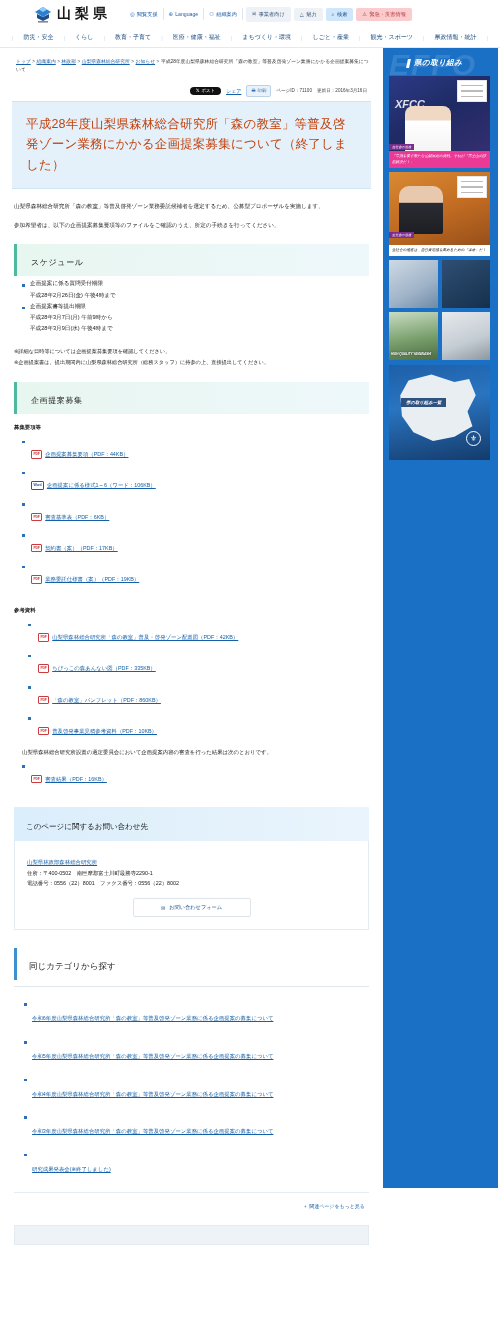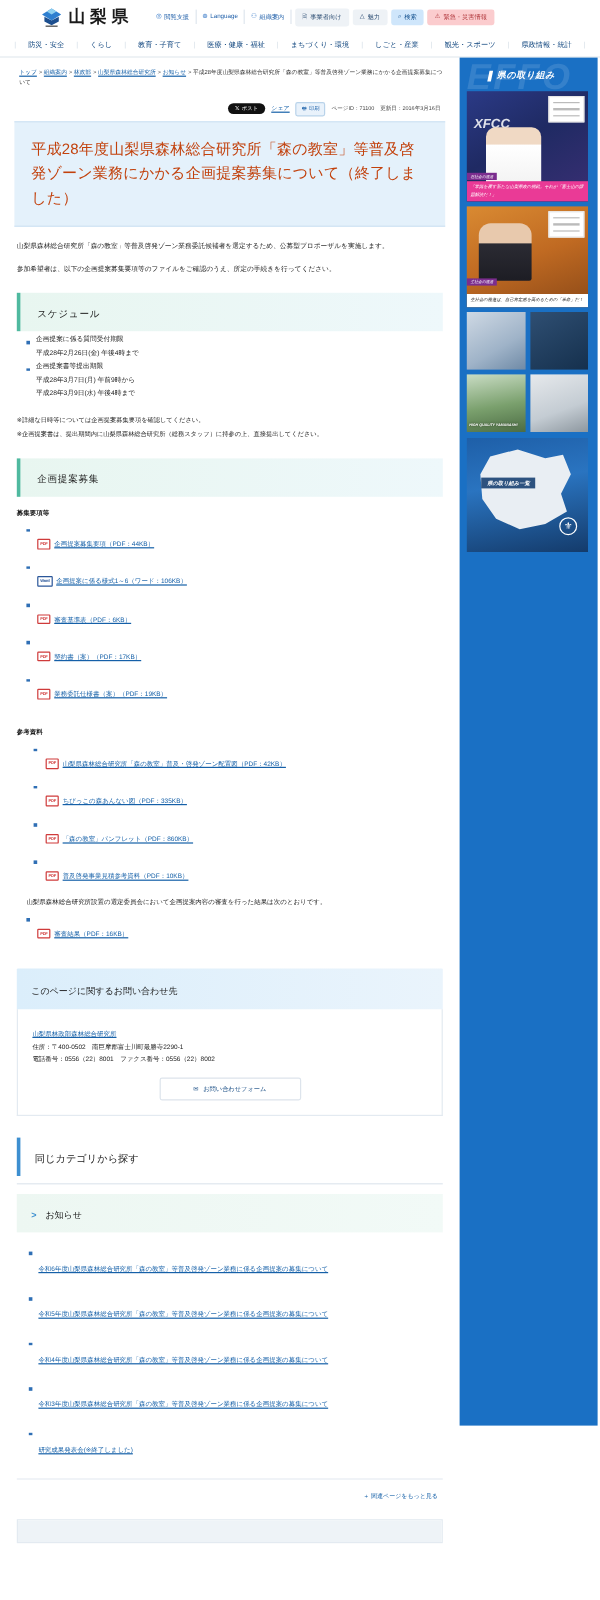--- a/index.html
+++ b/index.html
@@ -311,10 +311,6 @@
         <span>同じカテゴリから探す</span>
       </div>
       <div class="cat-rule"></div>
-      <div class="sub-h">
-        <span class="chev">&gt;</span>
-        <span>お知らせ</span>
-      </div>
       <ul class="catlinks">
         <li><a href="#">令和6年度山梨県森林総合研究所「森の教室」等普及啓発ゾーン業務に係る企画提案の募集について</a></li>
         <li><a href="#">令和5年度山梨県森林総合研究所「森の教室」等普及啓発ゾーン業務に係る企画提案の募集について</a></li>

